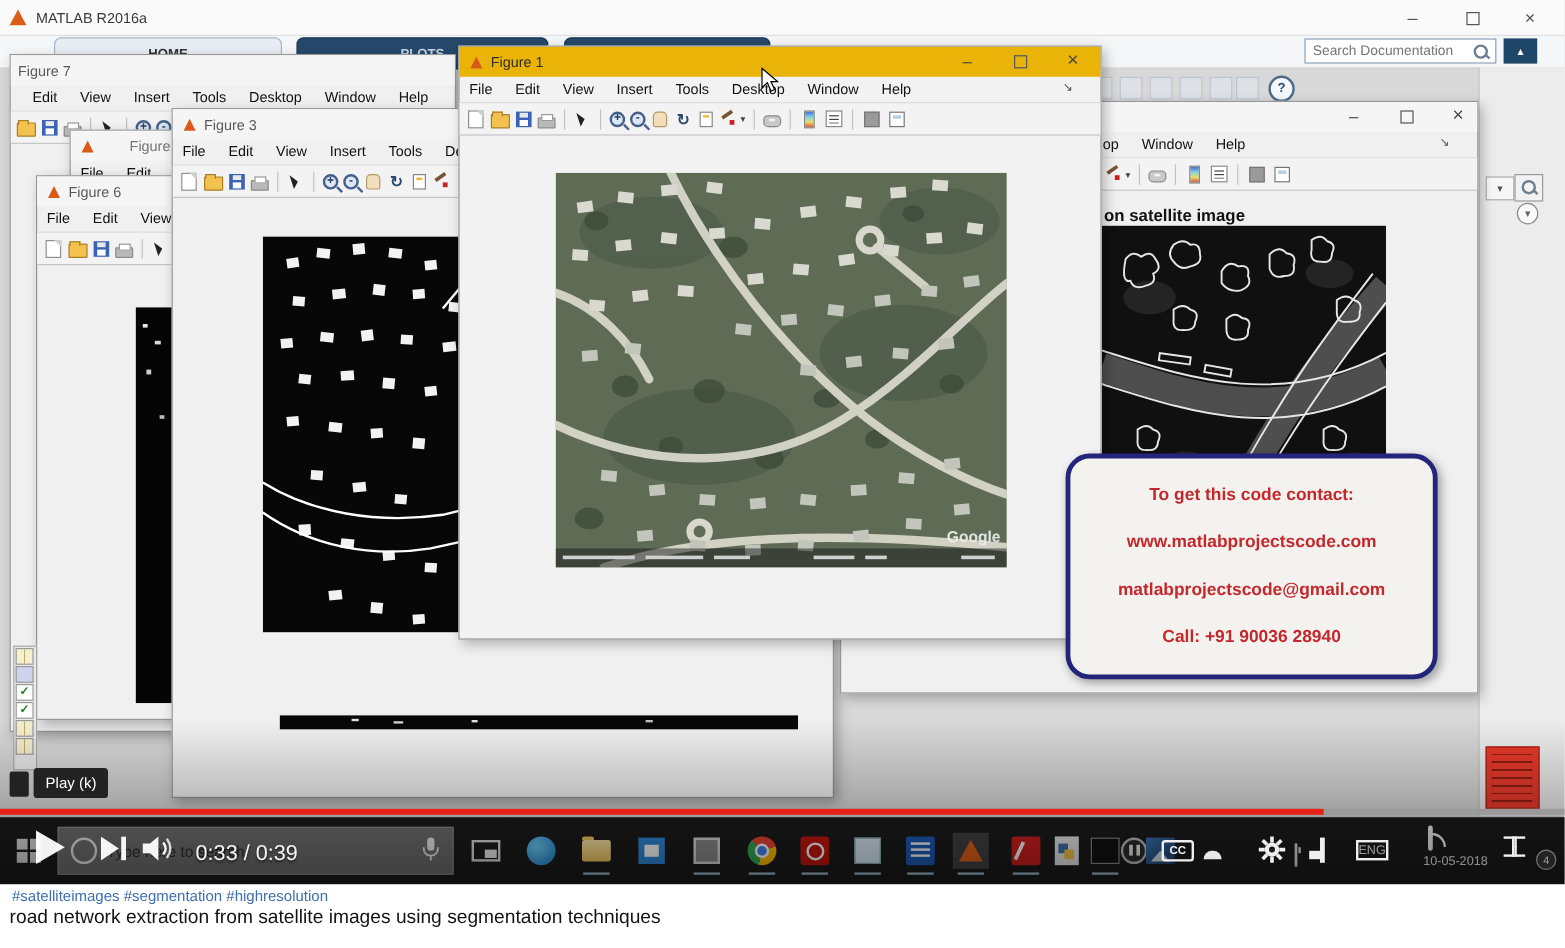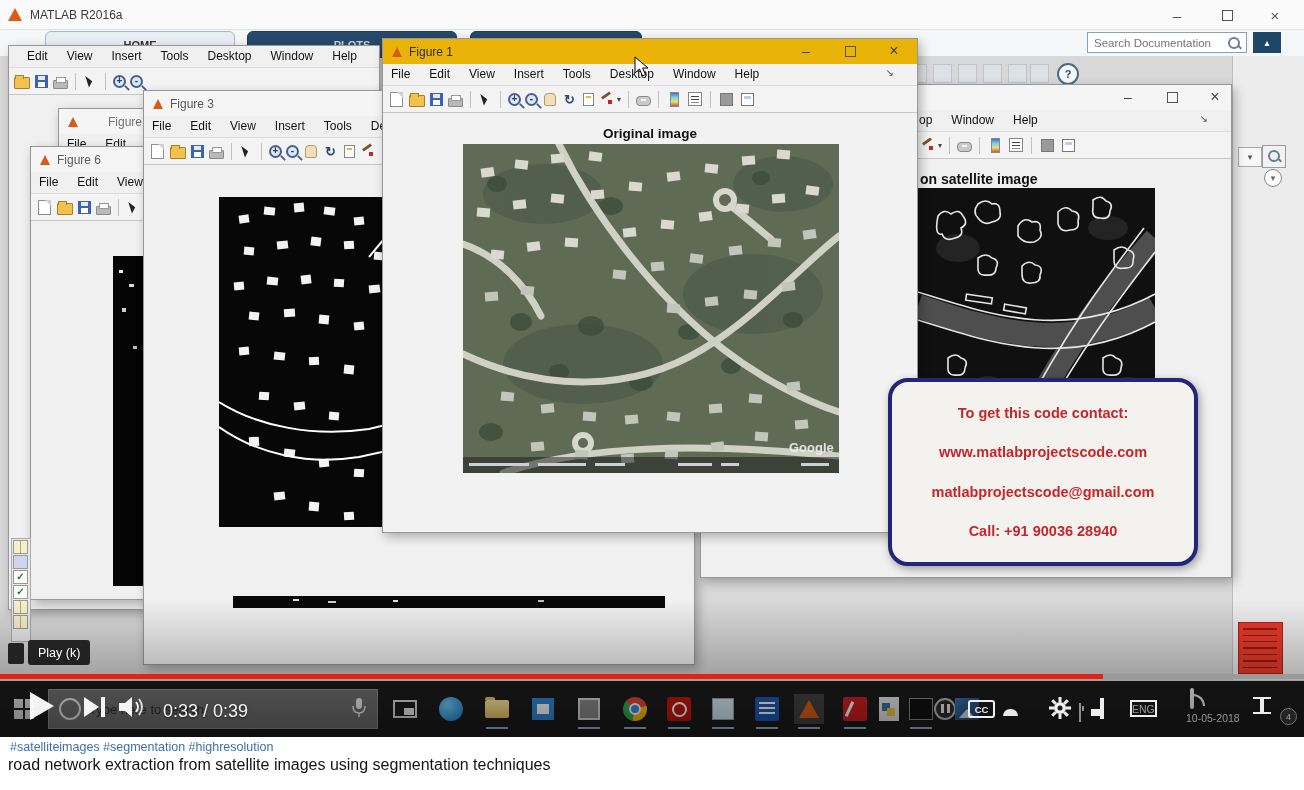--- a/index.html
+++ b/index.html
@@ -210,6 +210,9 @@
 
   
   <div class="win" style="left:8px;top:45px;width:372px;height:565px;">
+    <div class="wtitle">
+      <span style="color:#5a5a5a;">Figure 7</span>
+    </div>
     <div class="wmenu" style="padding-left:18px;">
       <span>Edit</span>
       <span>View</span>

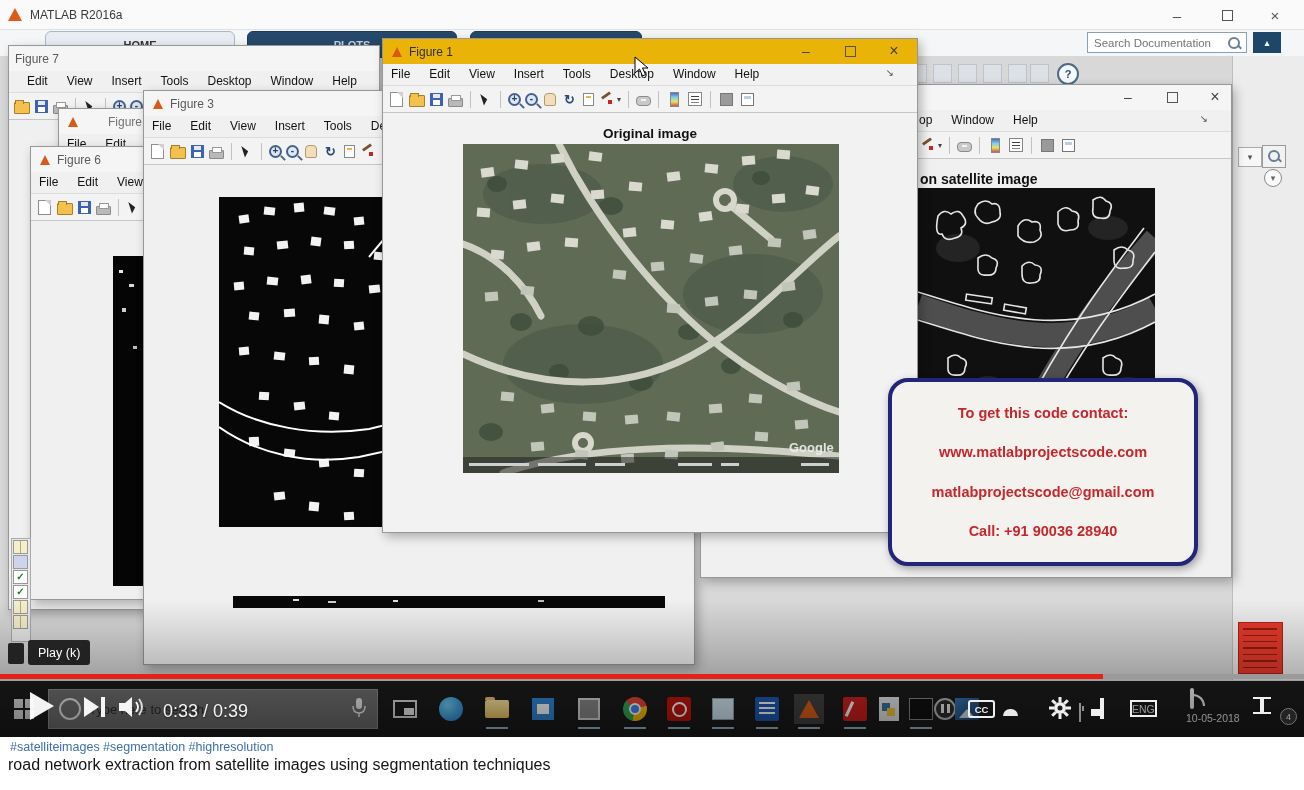--- a/index.html
+++ b/index.html
@@ -471,7 +471,6 @@
       <span class="ti i-hide"></span>
       <span class="ti i-show"></span>
     </div>
-    <div class="fig-img-title" style="left:0;right:0;top:87px;text-align:center;">Original image</div>
 
     <svg style="position:absolute;left:80px;top:105px;" width="376" height="329">
       <rect width="376" height="329" fill="#5f6b55"></rect>

